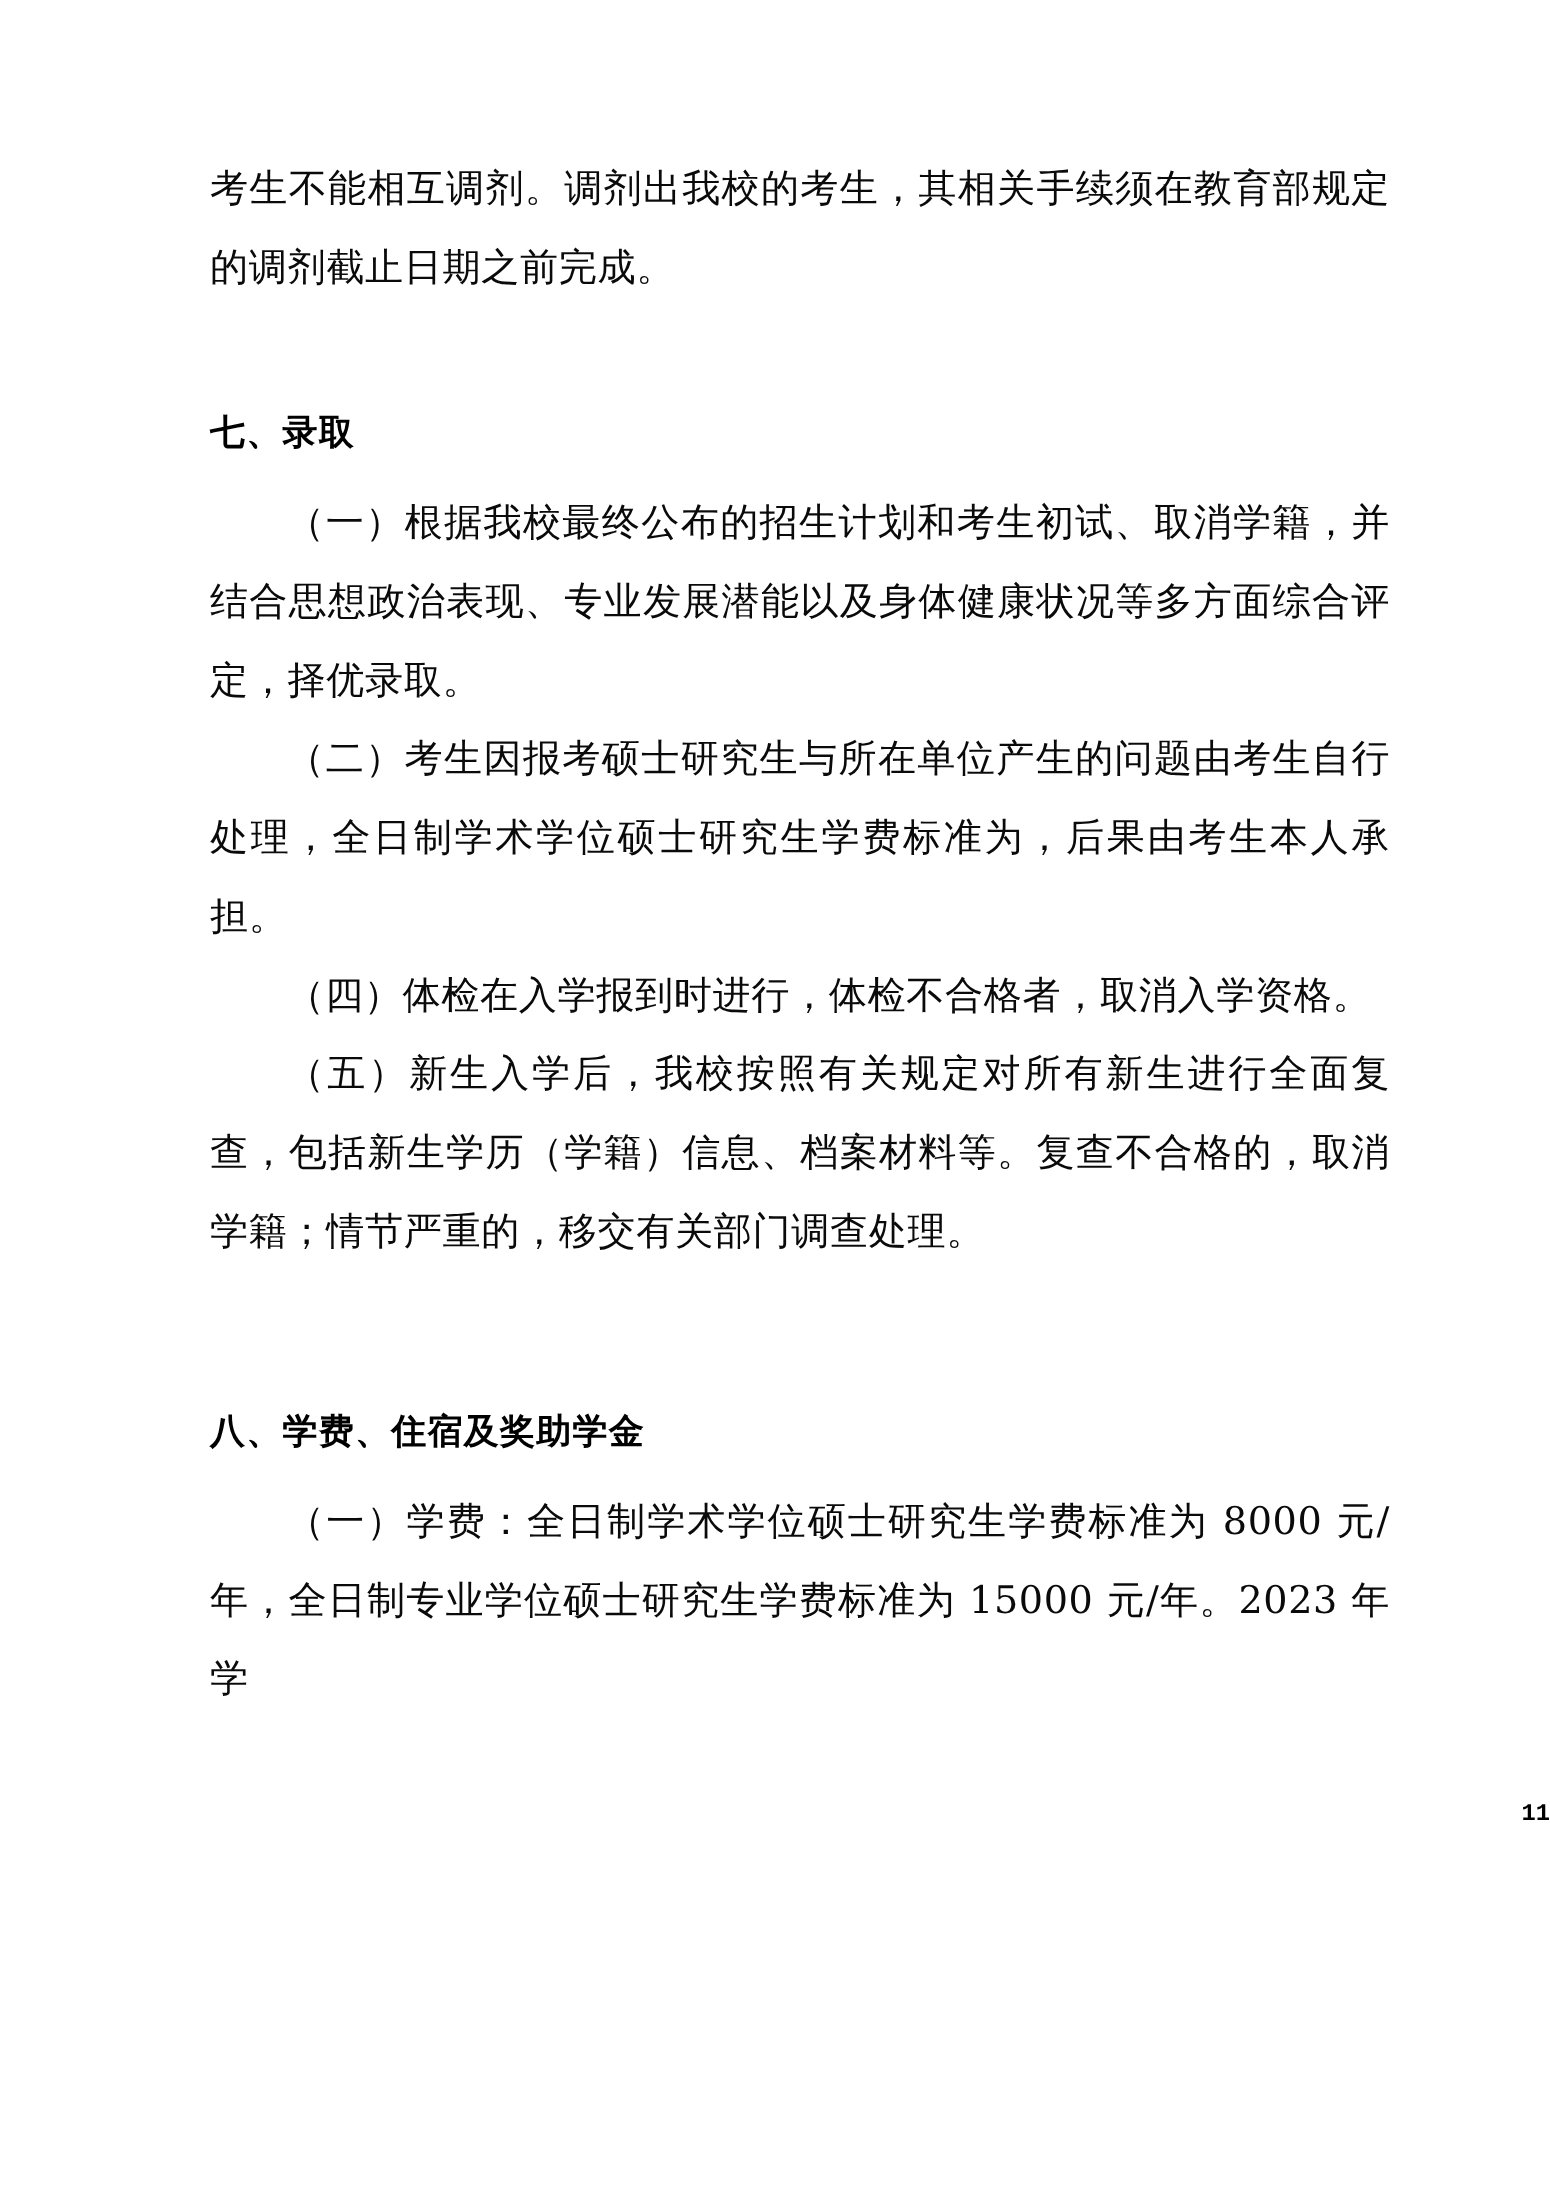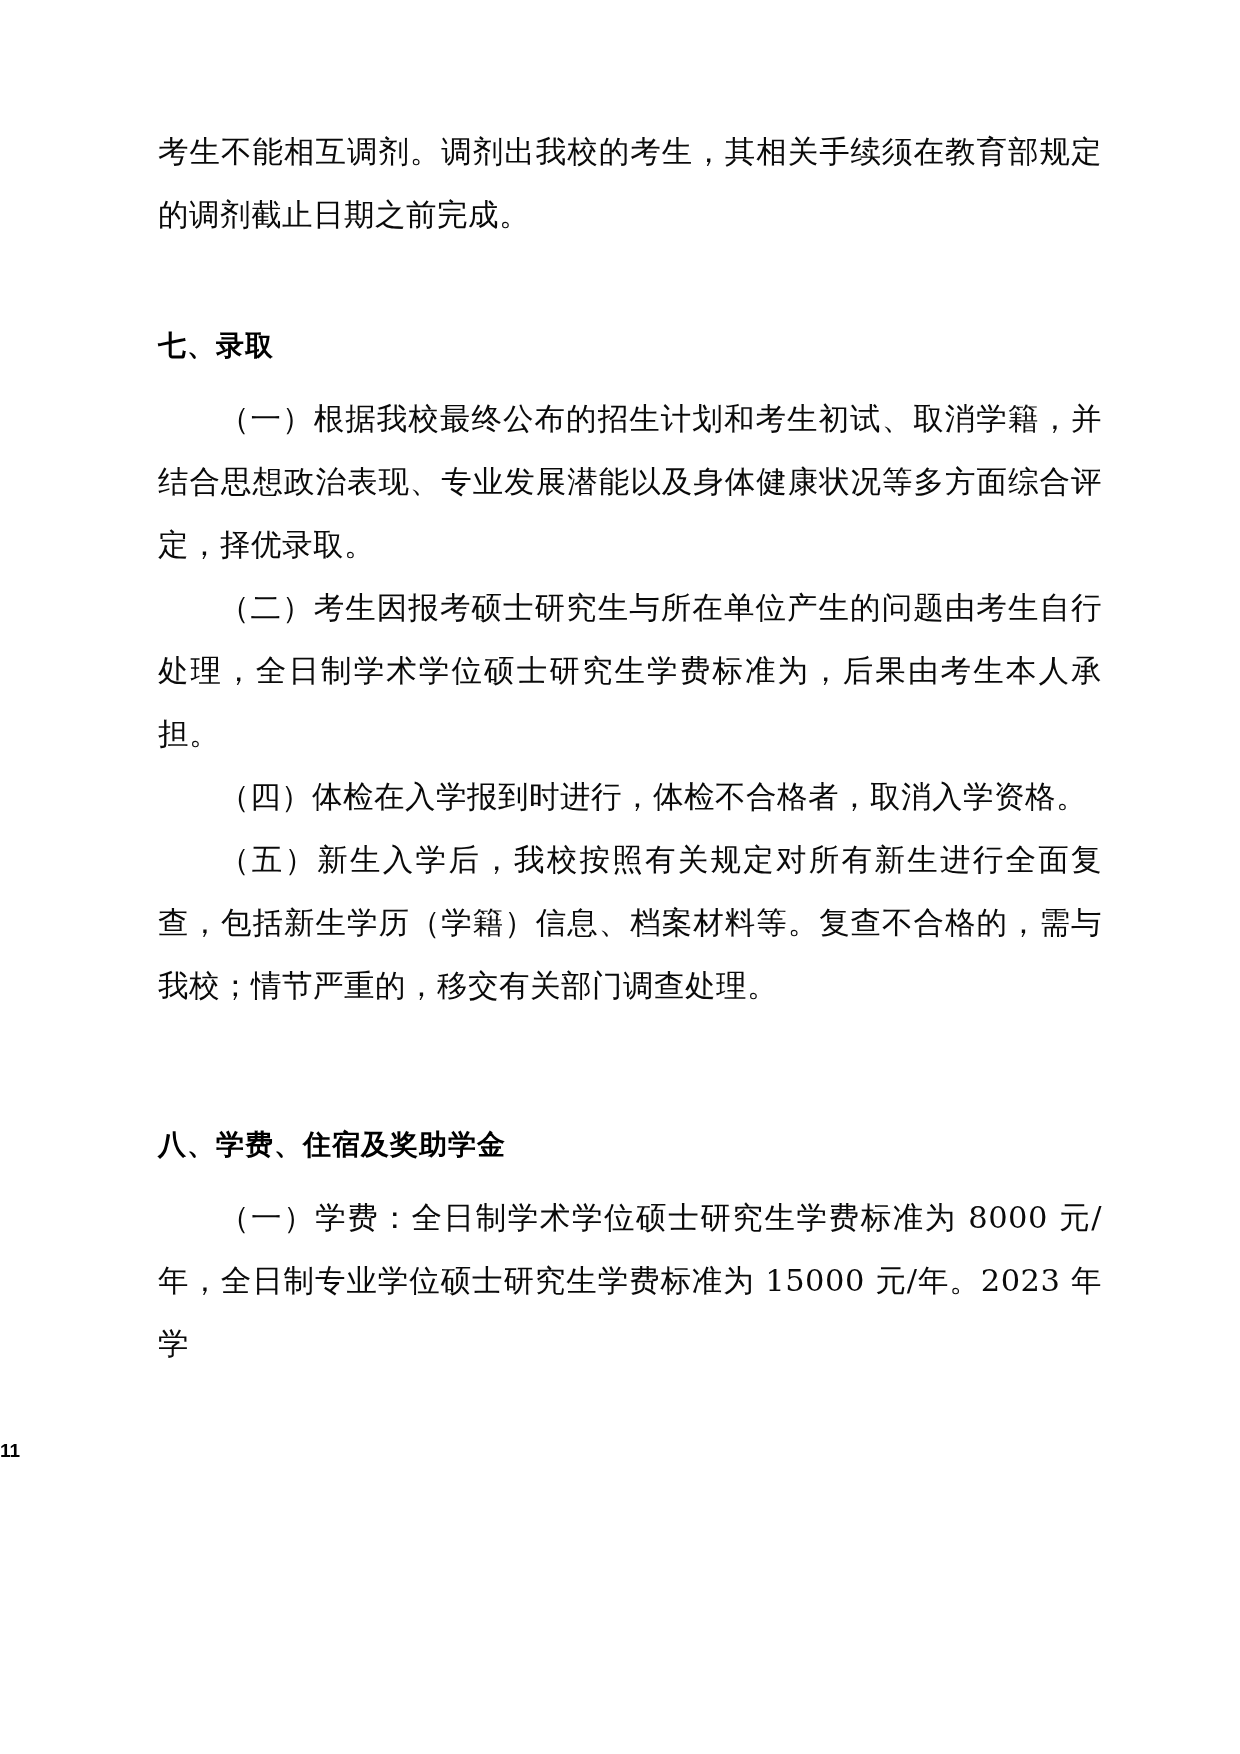--- a/index.html
+++ b/index.html
@@ -18,7 +18,7 @@
   }
   .content {
     position: absolute;
-    left: 158px;
+    left: 168px;
     top: 120px;
     width: 944px;
   }

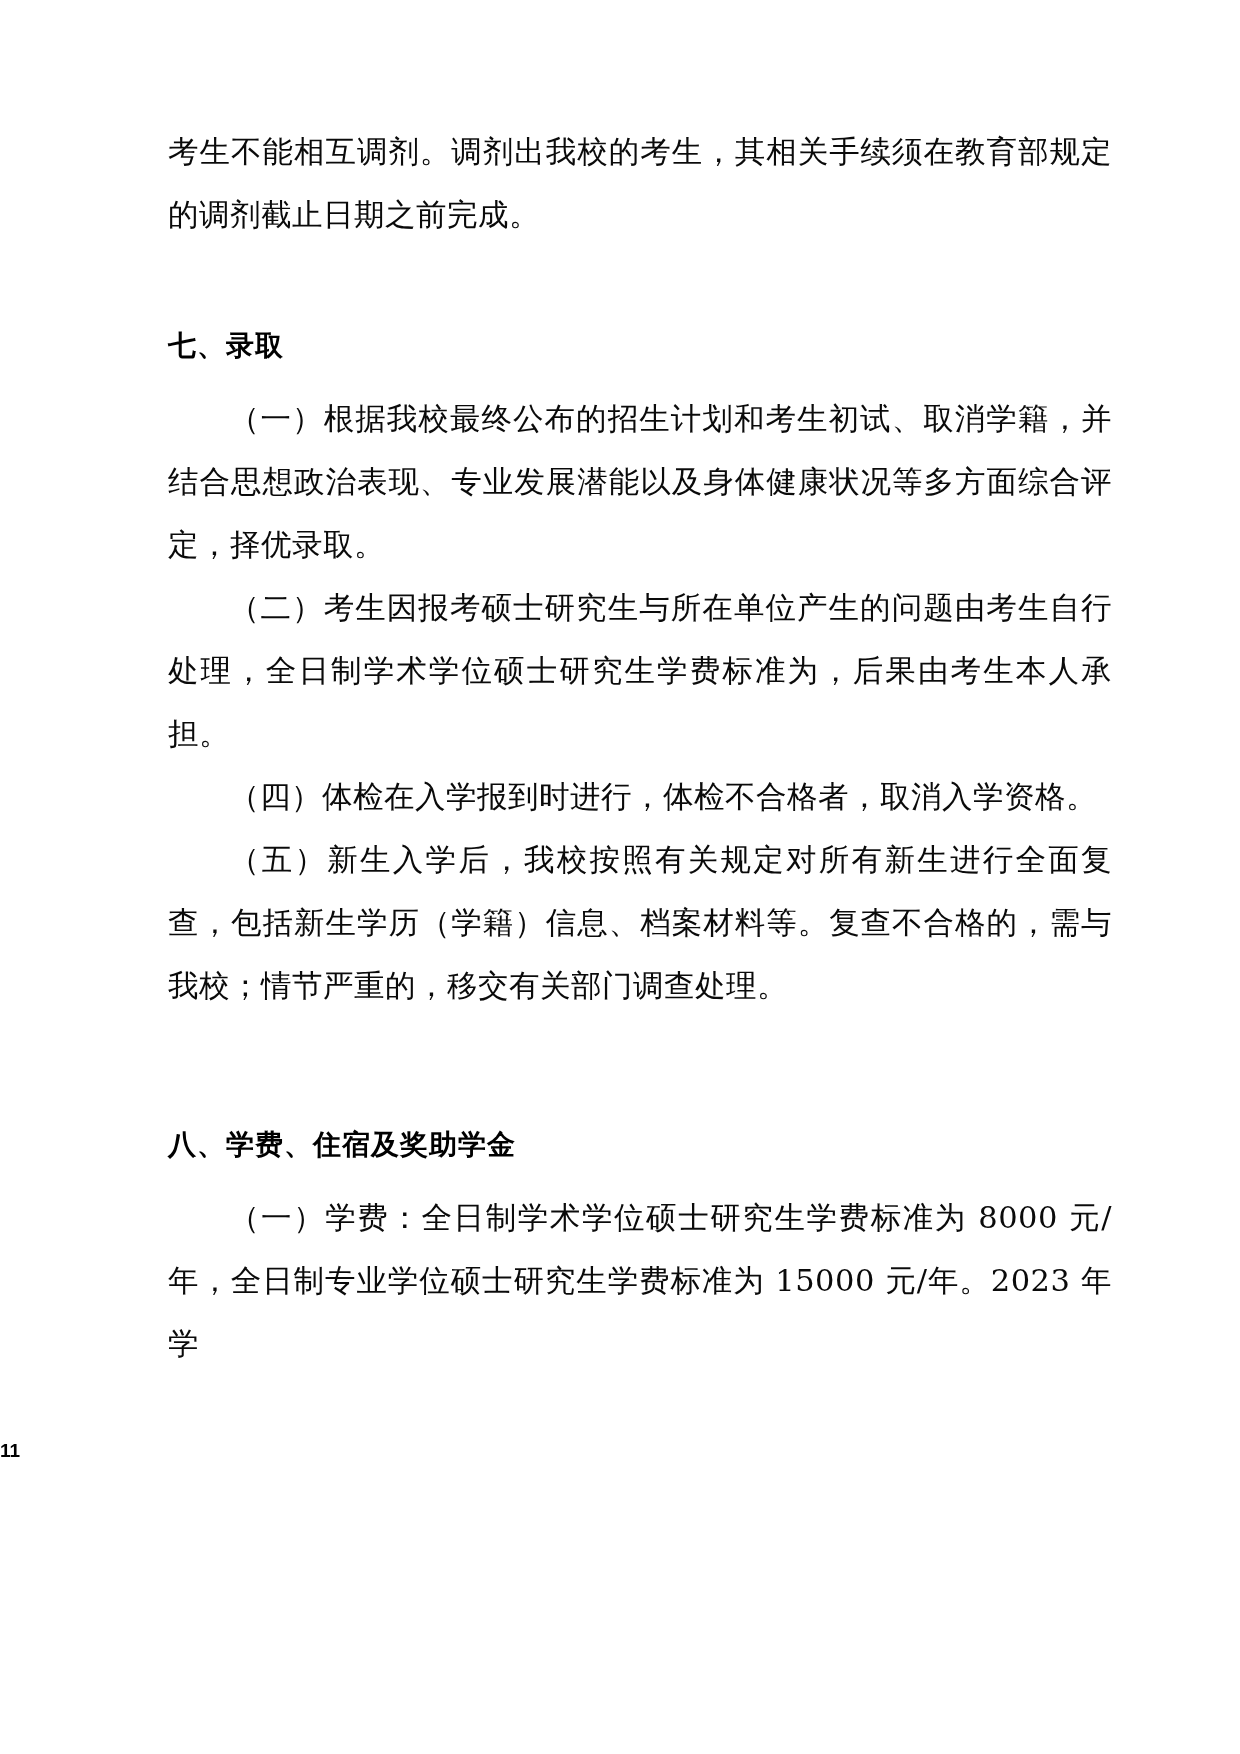--- a/index.html
+++ b/index.html
@@ -82,7 +82,7 @@
 
     <p class="para indent">（四）体检在入学报到时进行，体检不合格者，取消入学资格。</p>
 
-    <p class="para indent">（五）新生入学后，我校按照有关规定对所有新生进行全面复查，包括新生学历（学籍）信息、档案材料等。复查不合格的，需与我校；情节严重的，移交有关部门调查处理。</p>
+    <p class="para indent">（五）新生入学后，我校按照有关规定对所有新生进行全面复查，包括新生学历（学籍）信息、档案材料等。复查不合格的，取消学籍；情节严重的，移交有关部门调查处理。</p>
 
     <div class="gap-xl"></div>
 

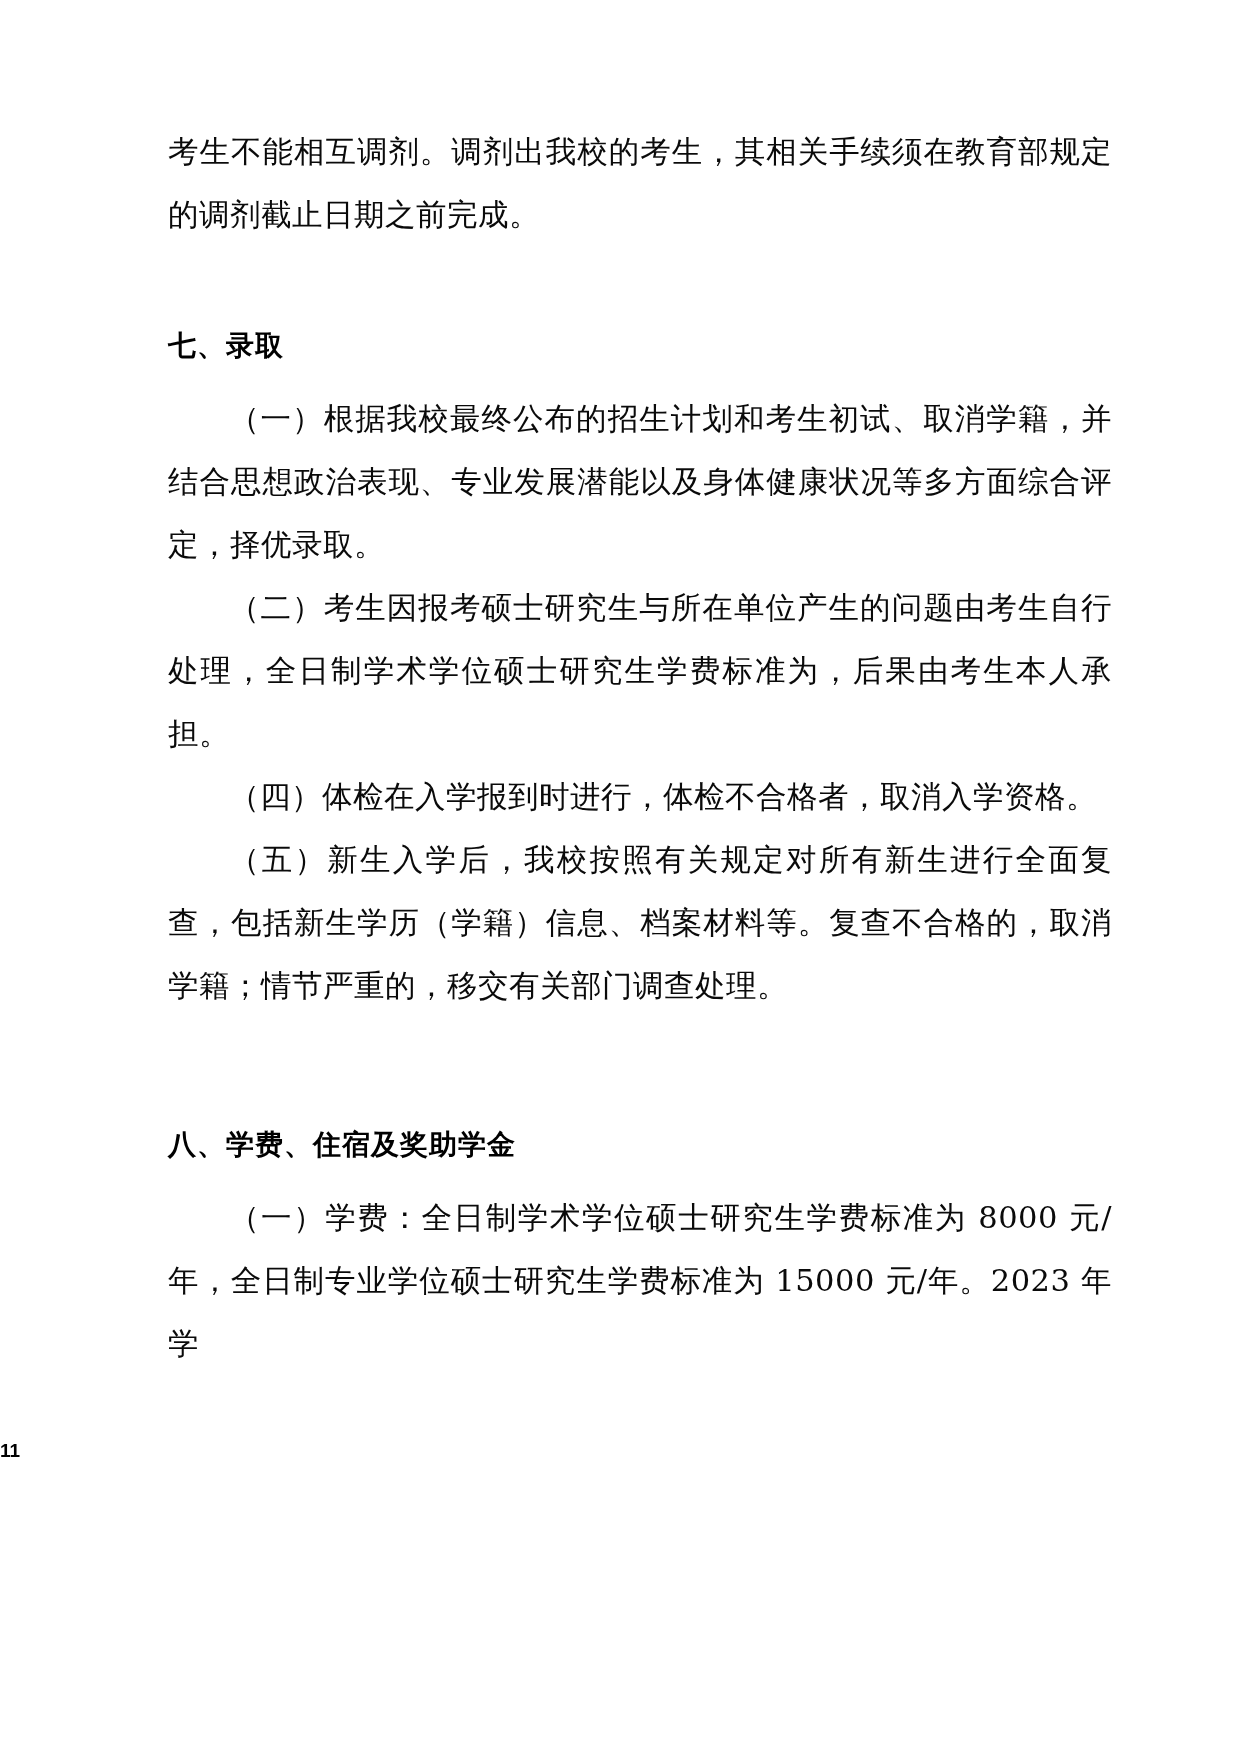--- a/index.html
+++ b/index.html
@@ -53,8 +53,8 @@
     left: 0;
     right: 0;
     top: 1440px;
-    text-align: left;
-    font-family: Liberation Sans, sans-serif;
+    text-align: right;
+    font-family: Liberation Mono, monospace;
     font-size: 19px;
     font-weight: bold;
     color: #000000;

